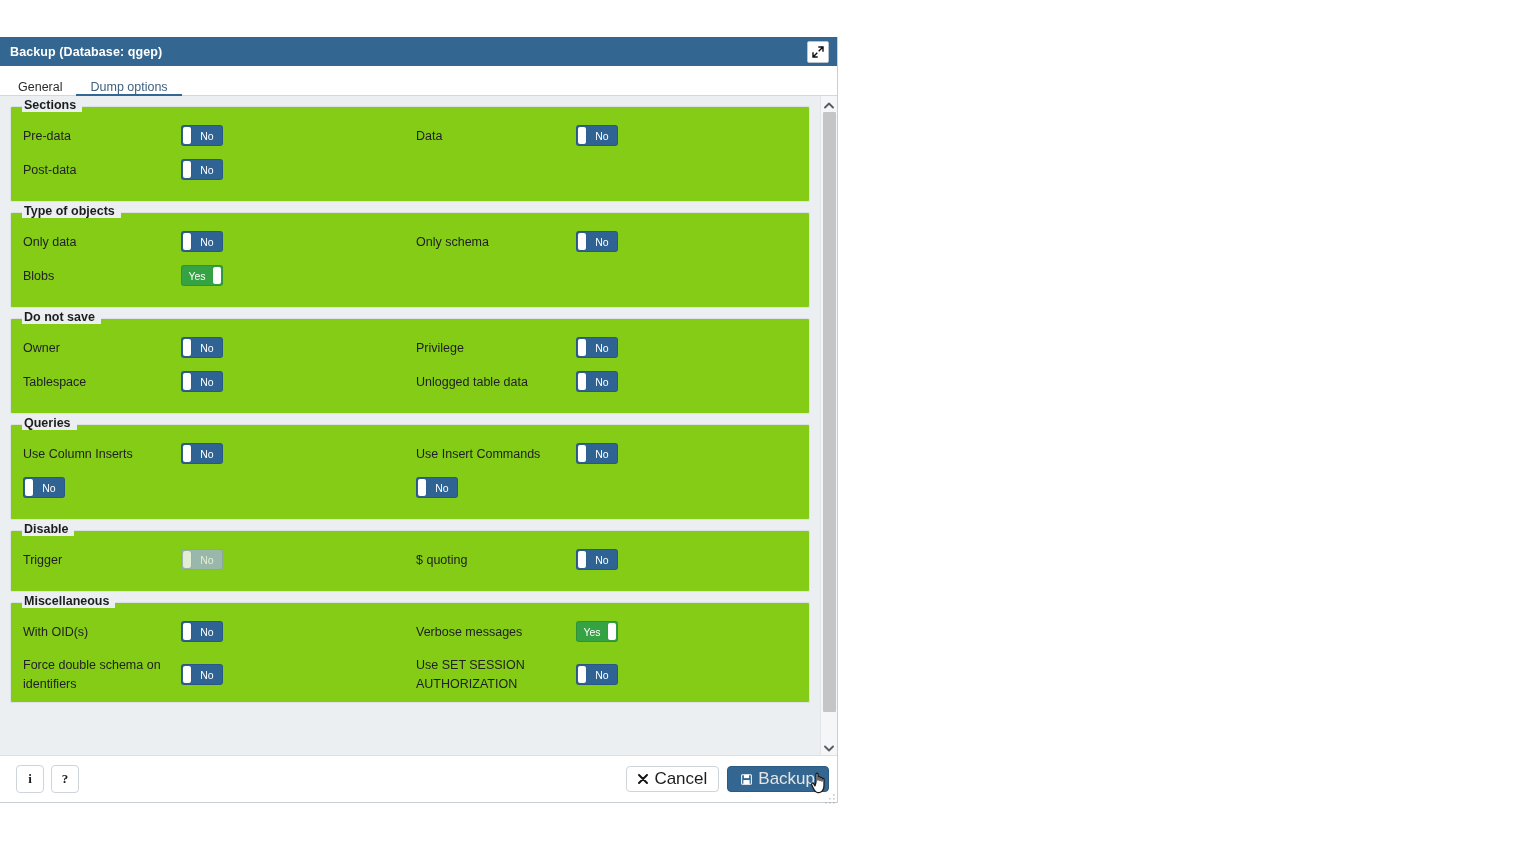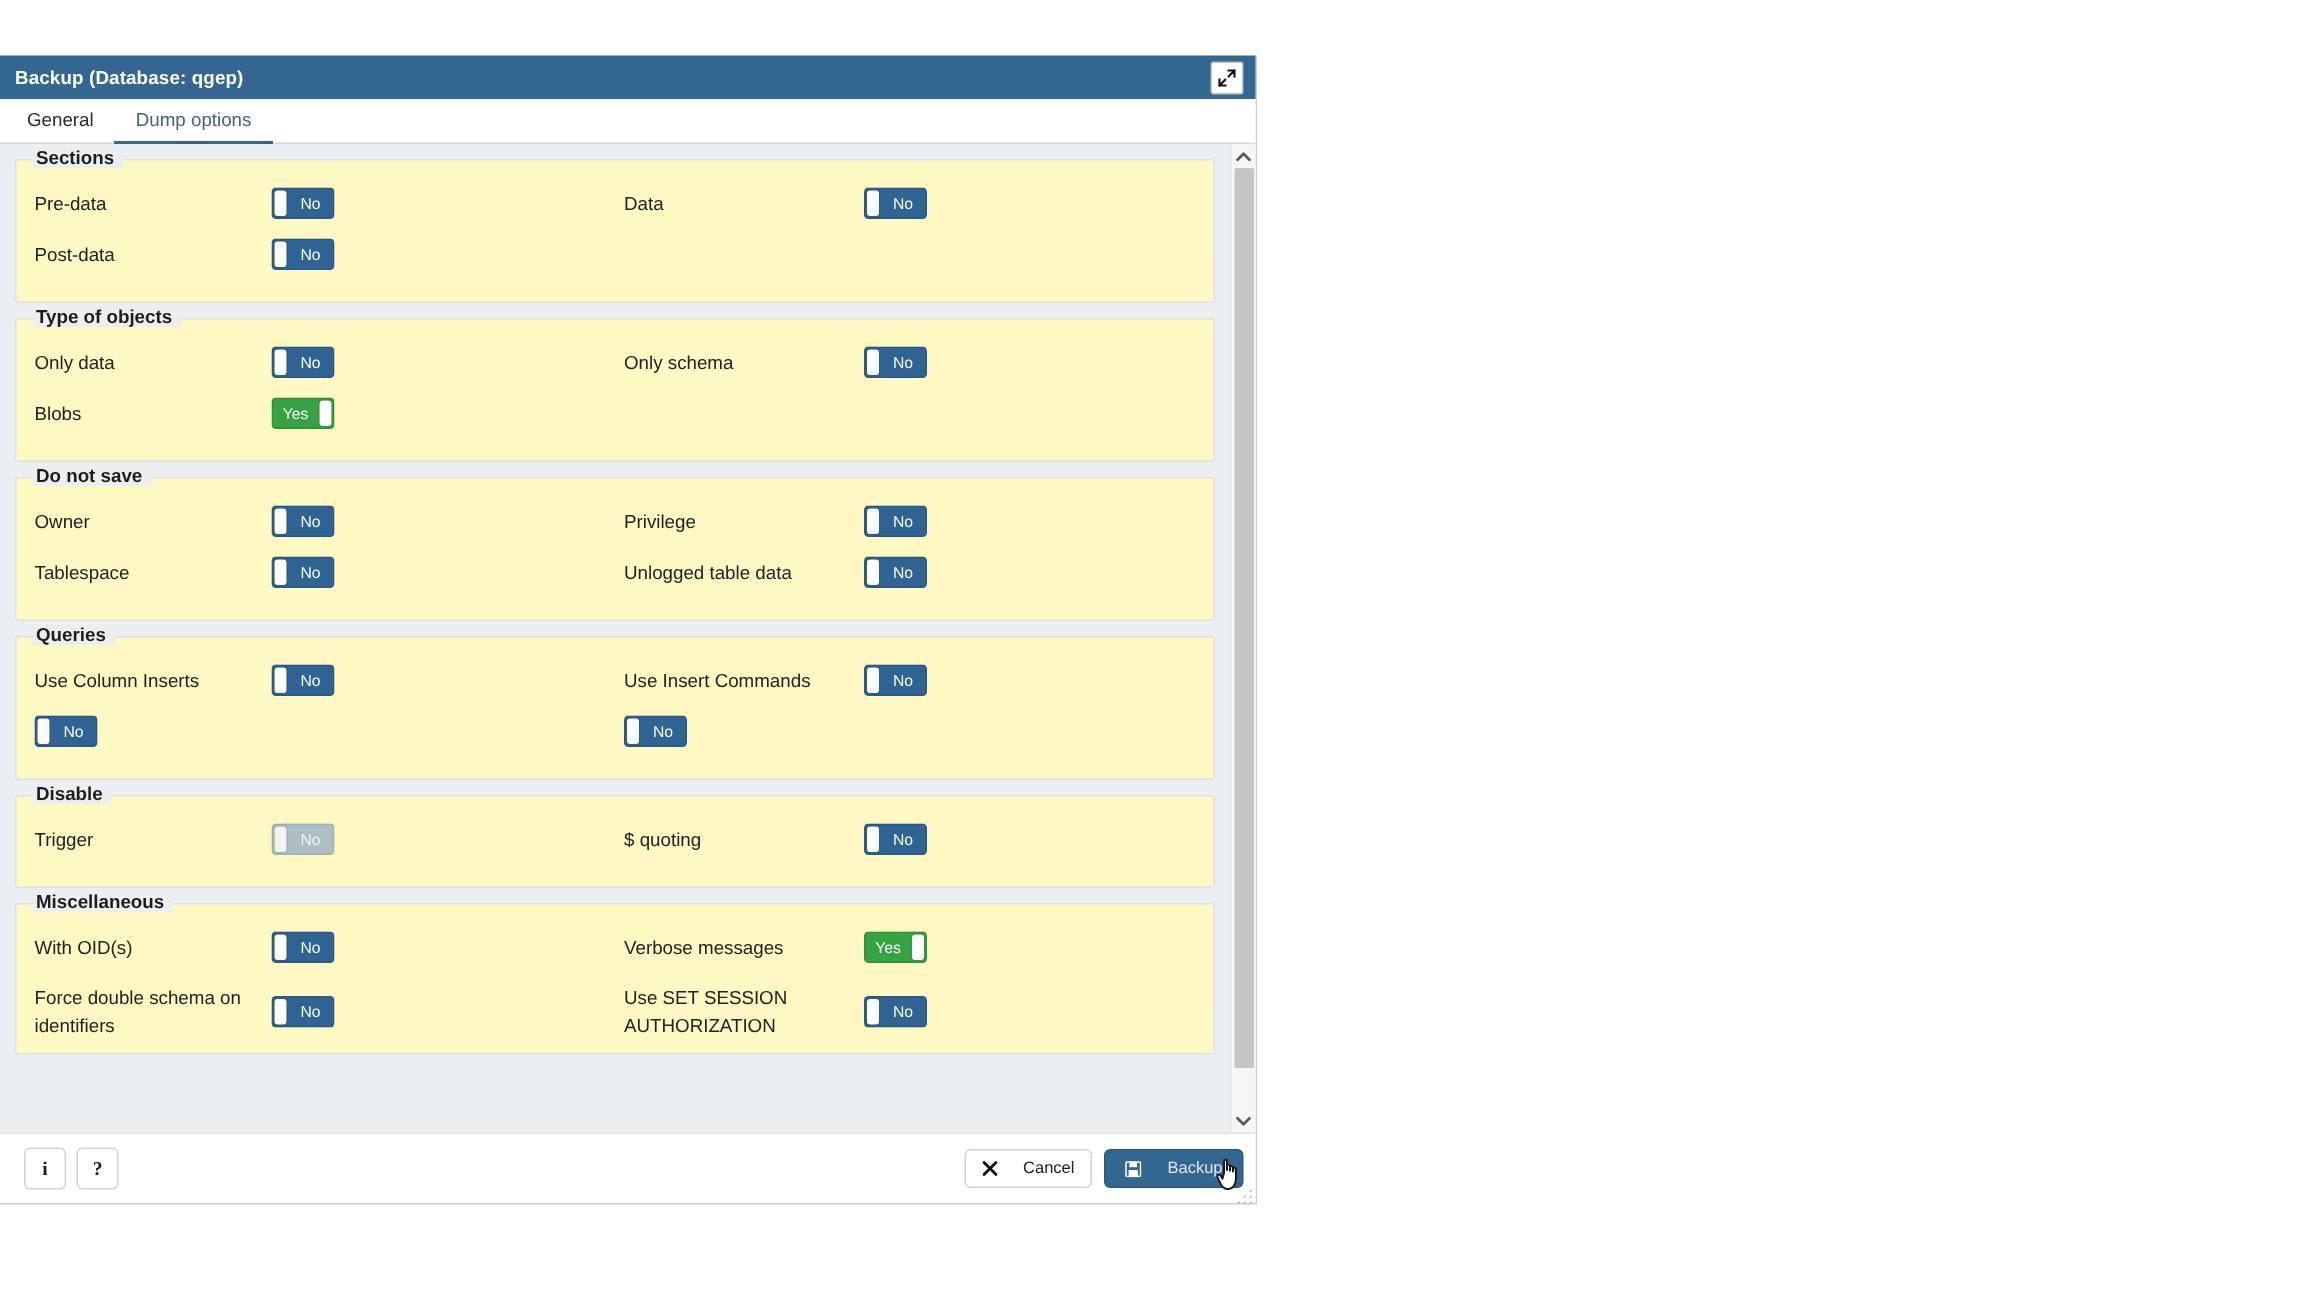--- a/index.html
+++ b/index.html
@@ -72,7 +72,7 @@
   }
   .tab {
     display: flex;
-    align-items: center;
+    align-items: flex-end;
     padding: 0 14px;
     font-size: 12.5px;
     color: #2b2b2b;

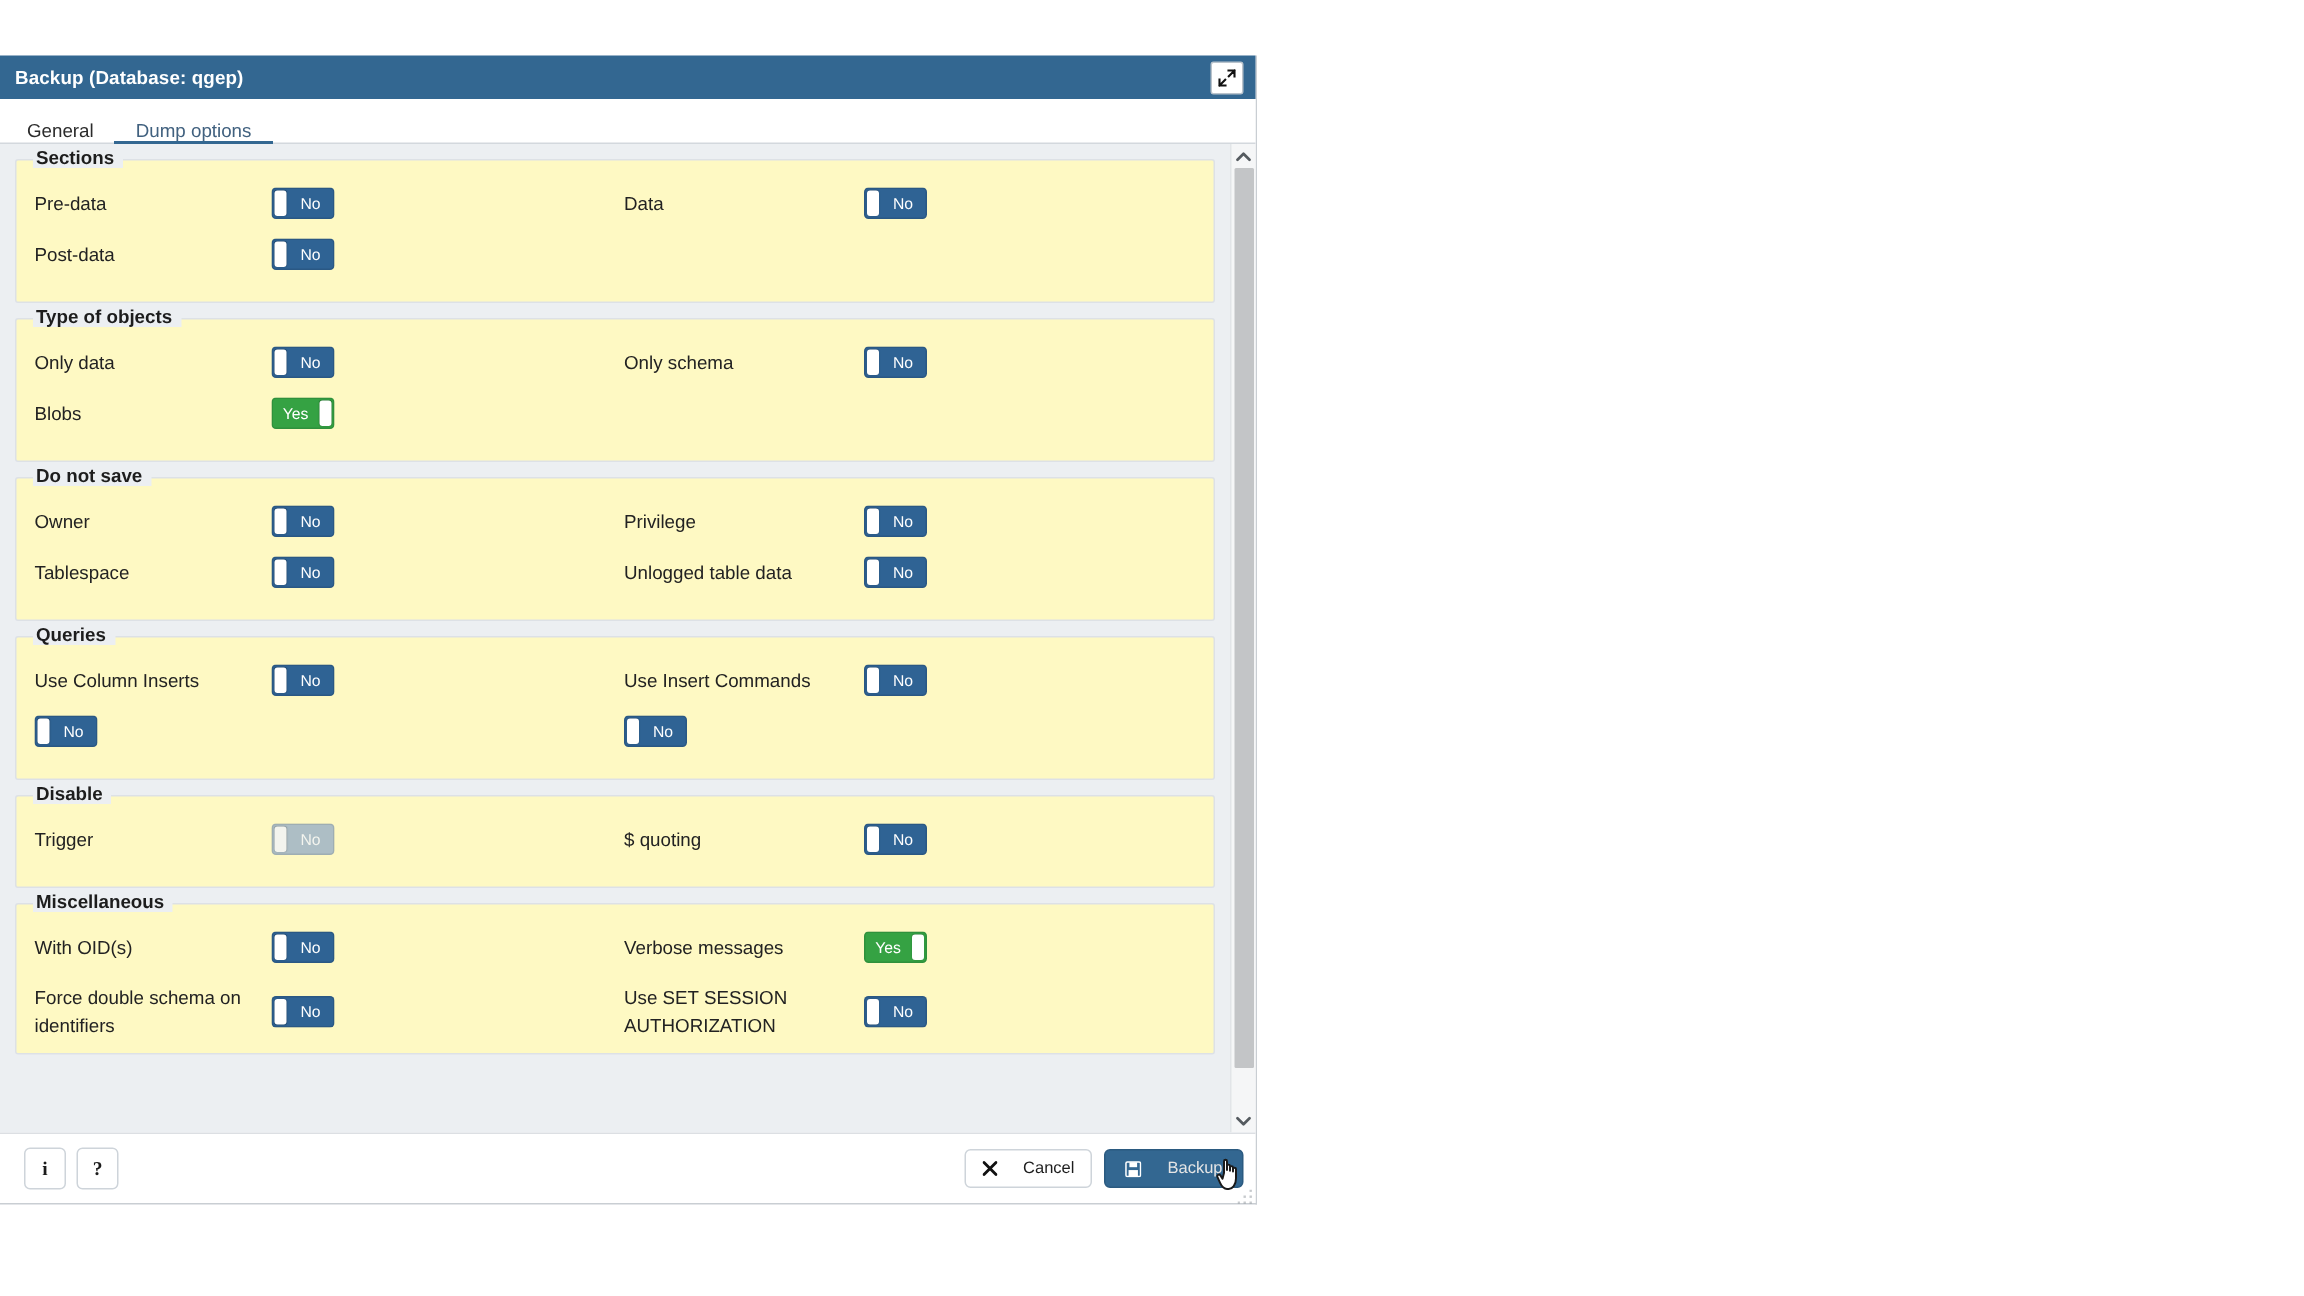--- a/index.html
+++ b/index.html
@@ -106,7 +106,7 @@
   .section {
     border: 1px solid #dde1e6;
     border-radius: 2px;
-    background: #fef9c3;
+    background: #84cc16;
     margin: 0 0 10px 0;
     padding: 0 0 8px 0;
     position: relative;

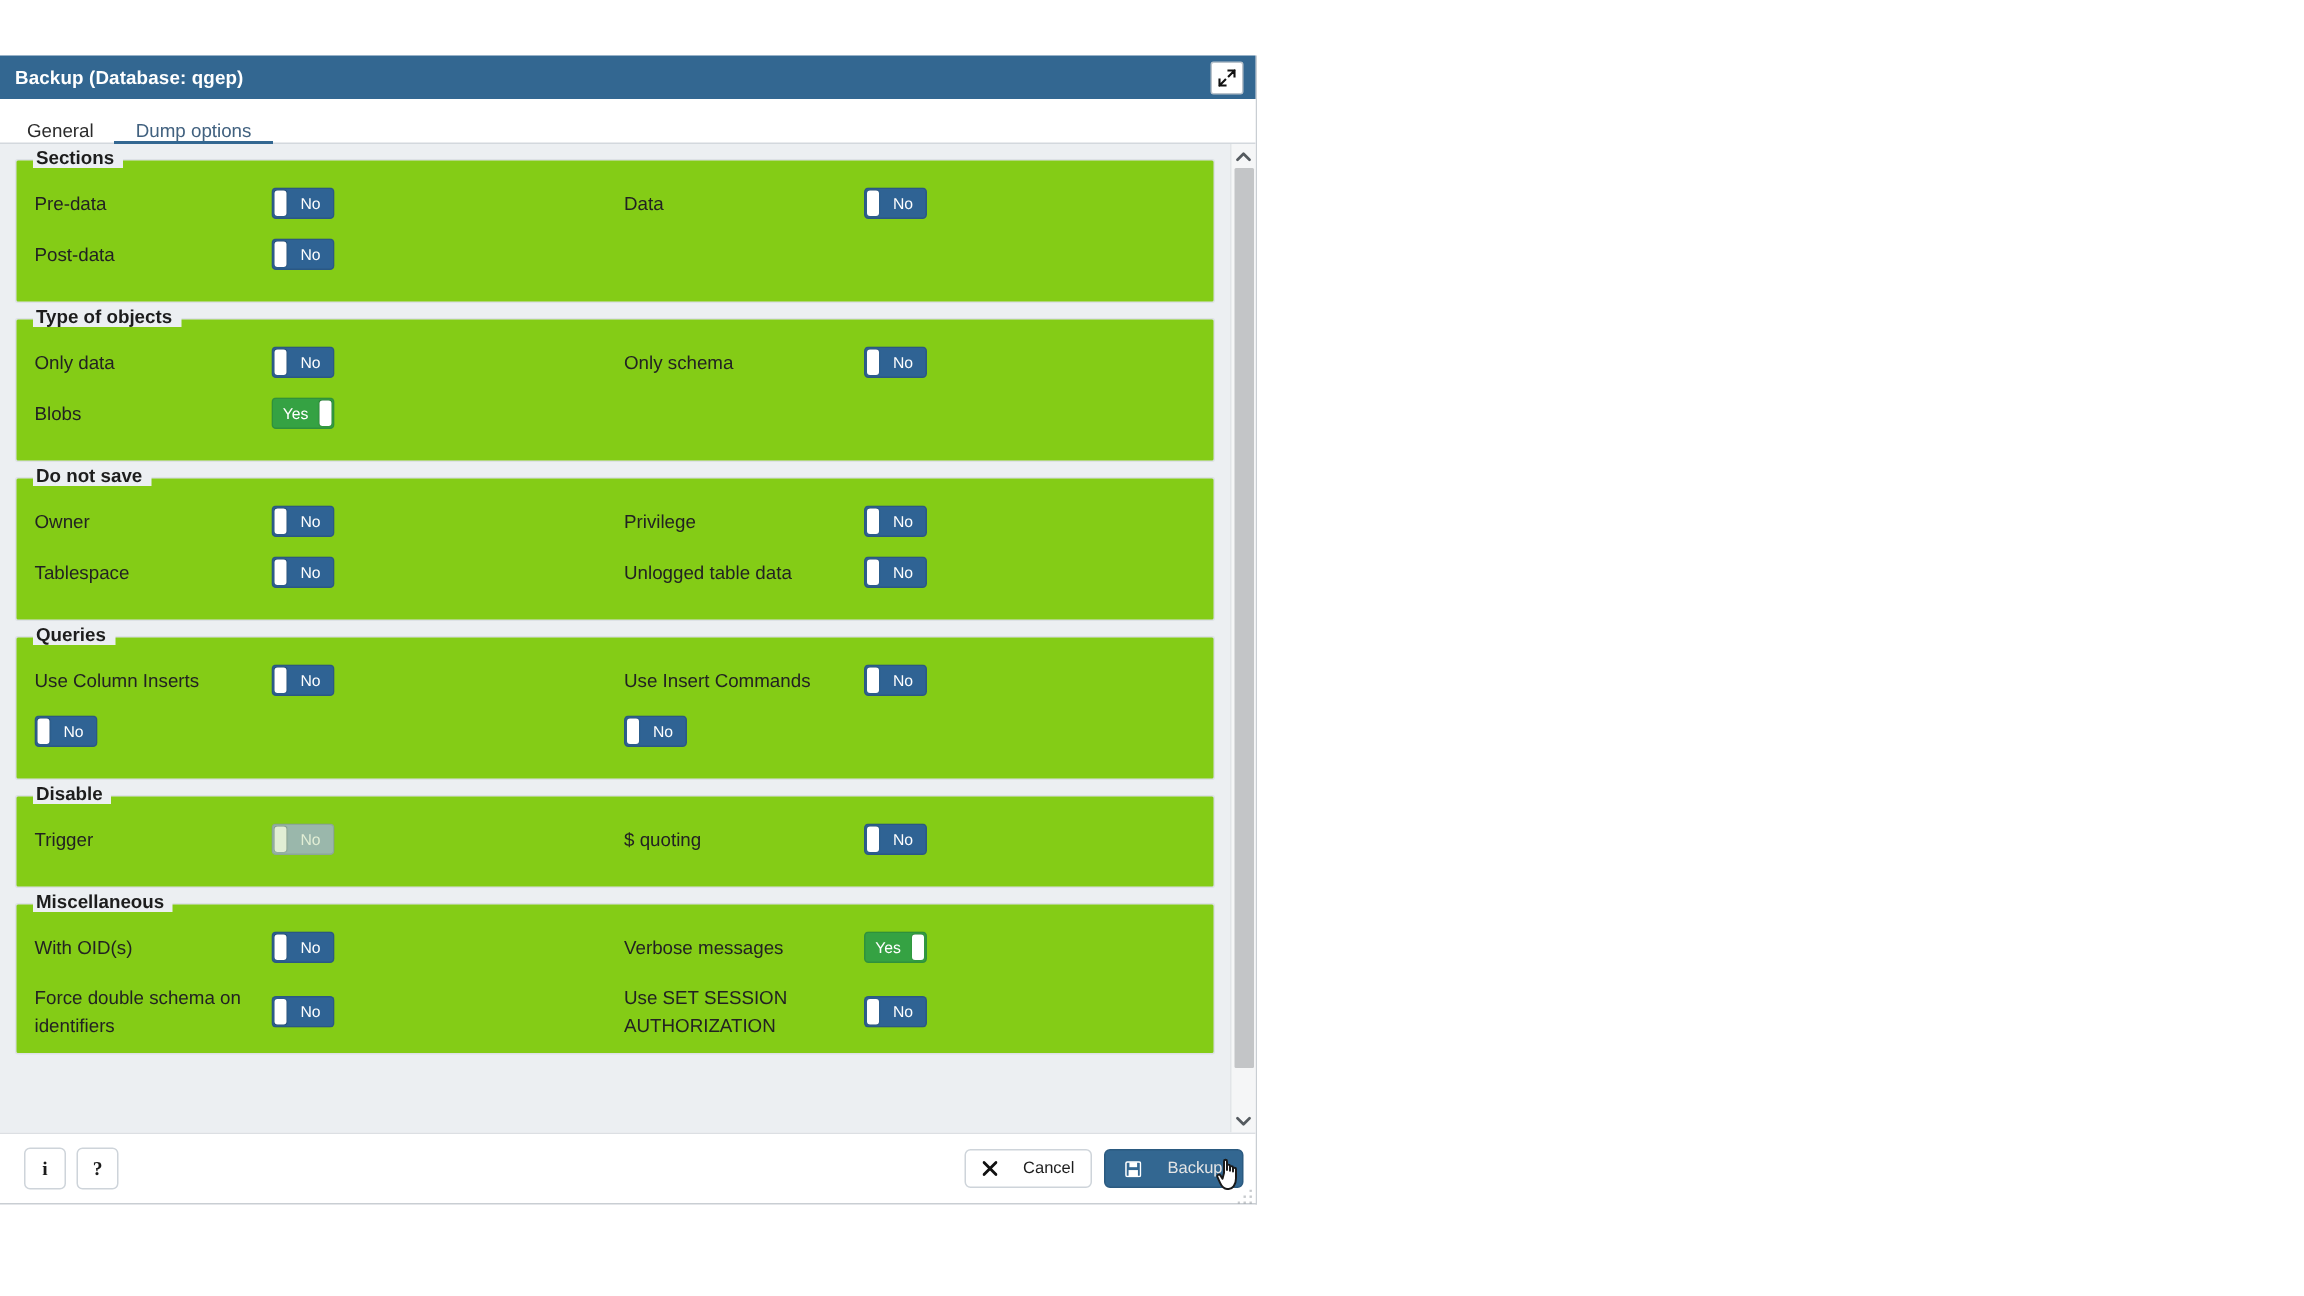--- a/index.html
+++ b/index.html
@@ -257,10 +257,10 @@
   .btn {
     height: 26px;
     border-radius: 4px;
-    font-size: 11px;
-    display: flex;
-    align-items: center;
-    gap: 17px;
+    font-size: 17px;
+    display: flex;
+    align-items: center;
+    gap: 6px;
     padding: 0 11px;
     cursor: pointer;
     box-sizing: border-box;

